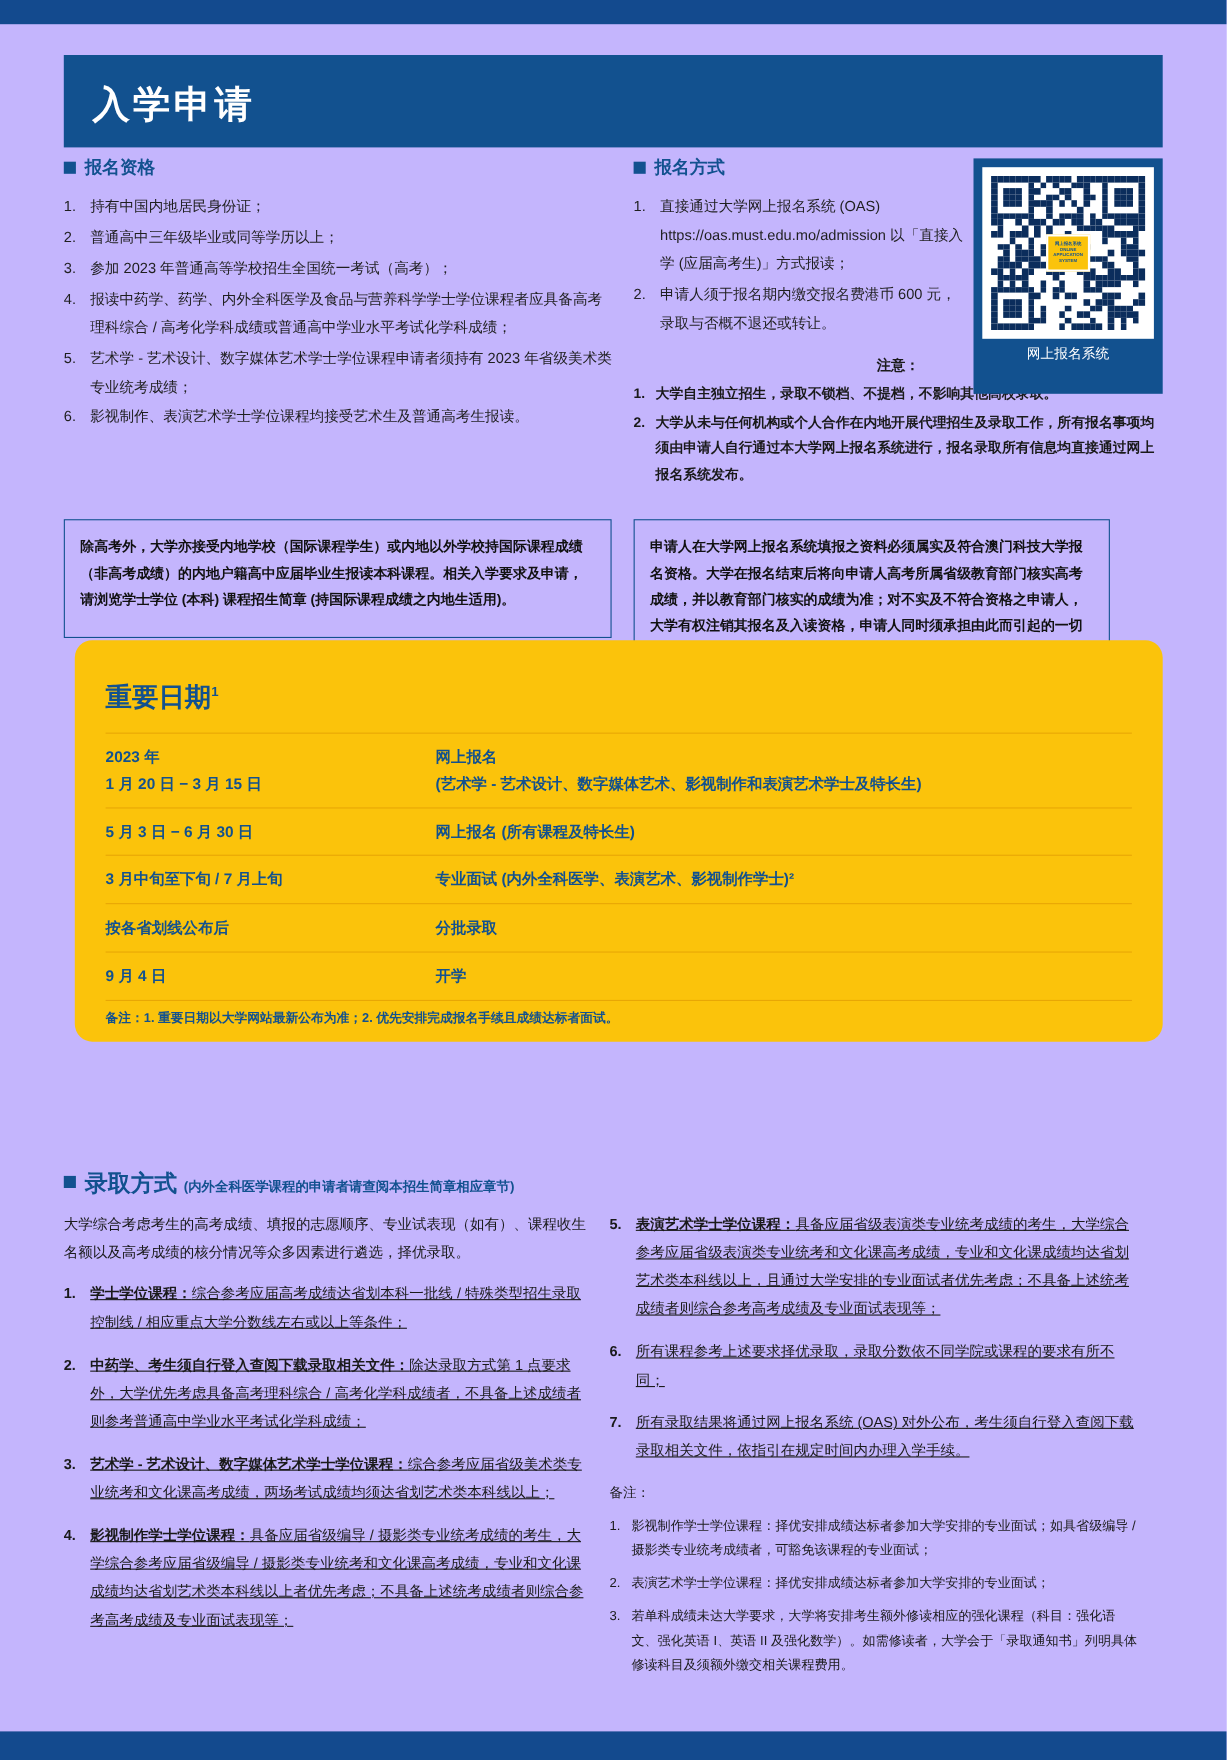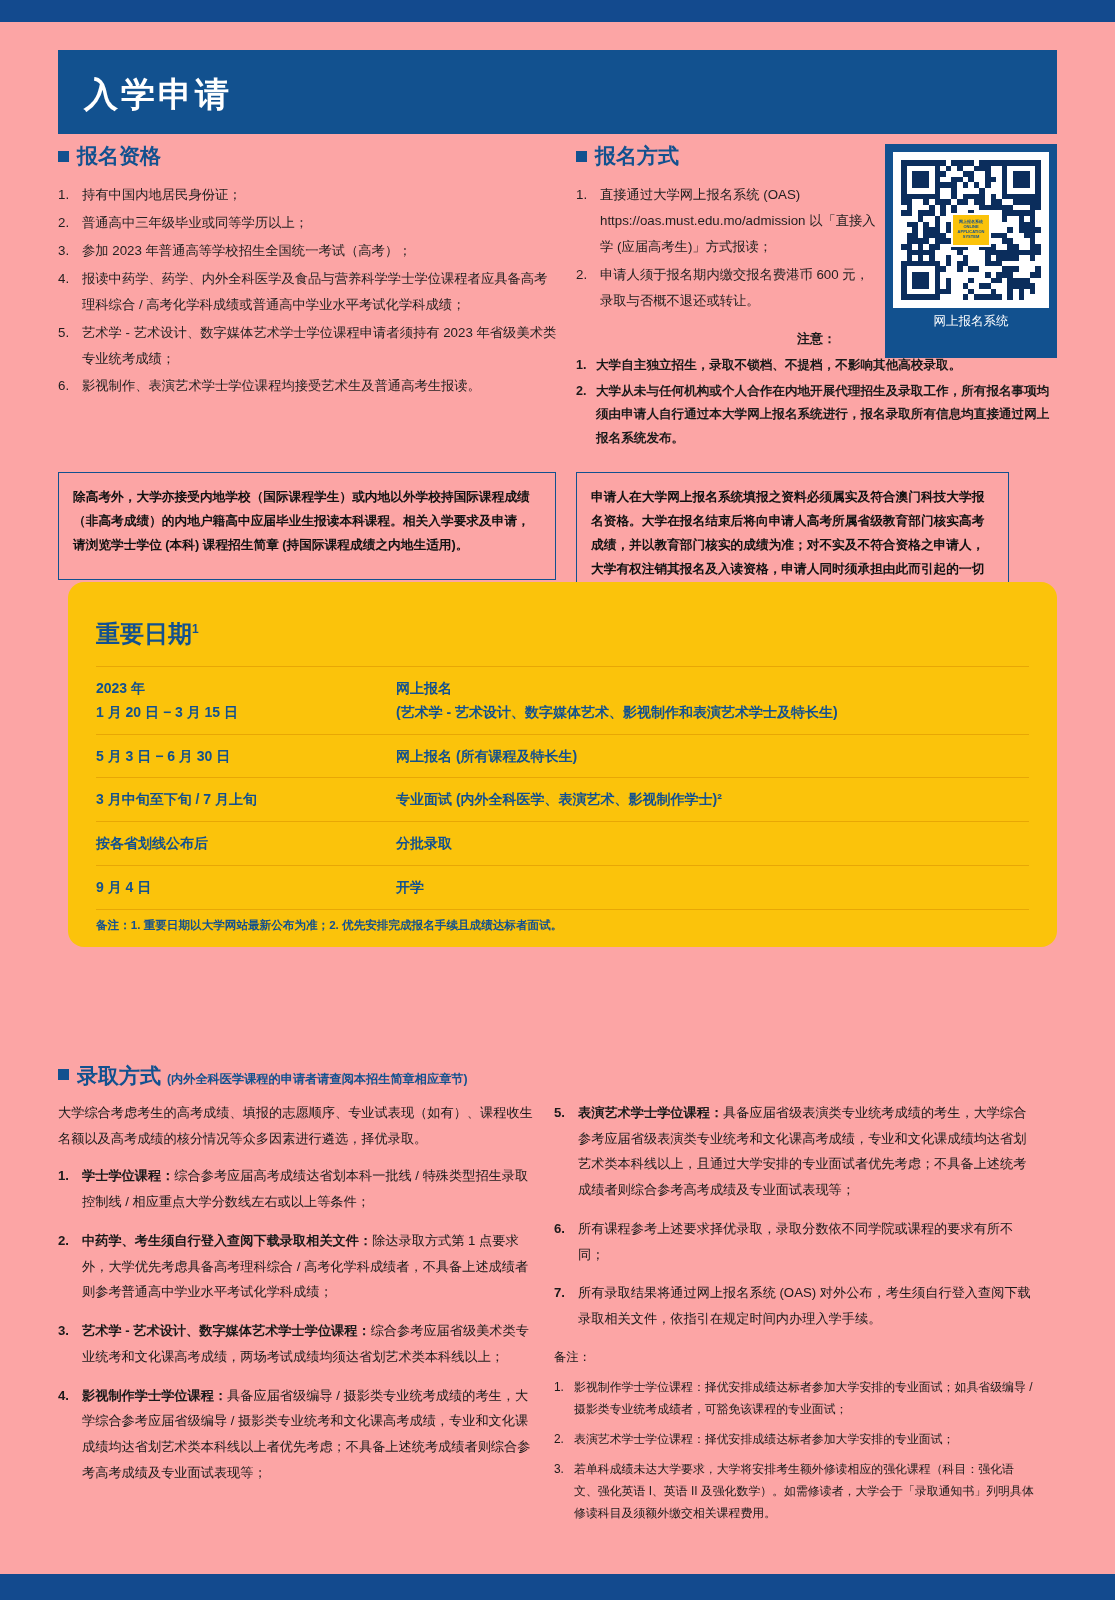--- a/index.html
+++ b/index.html
@@ -17,7 +17,7 @@
     position: relative;
     width: 1115px;
     height: 1600px;
-    background: #fca5a5;
+    background: #c4b5fd;
   }
   .top-bar {
     position: absolute;

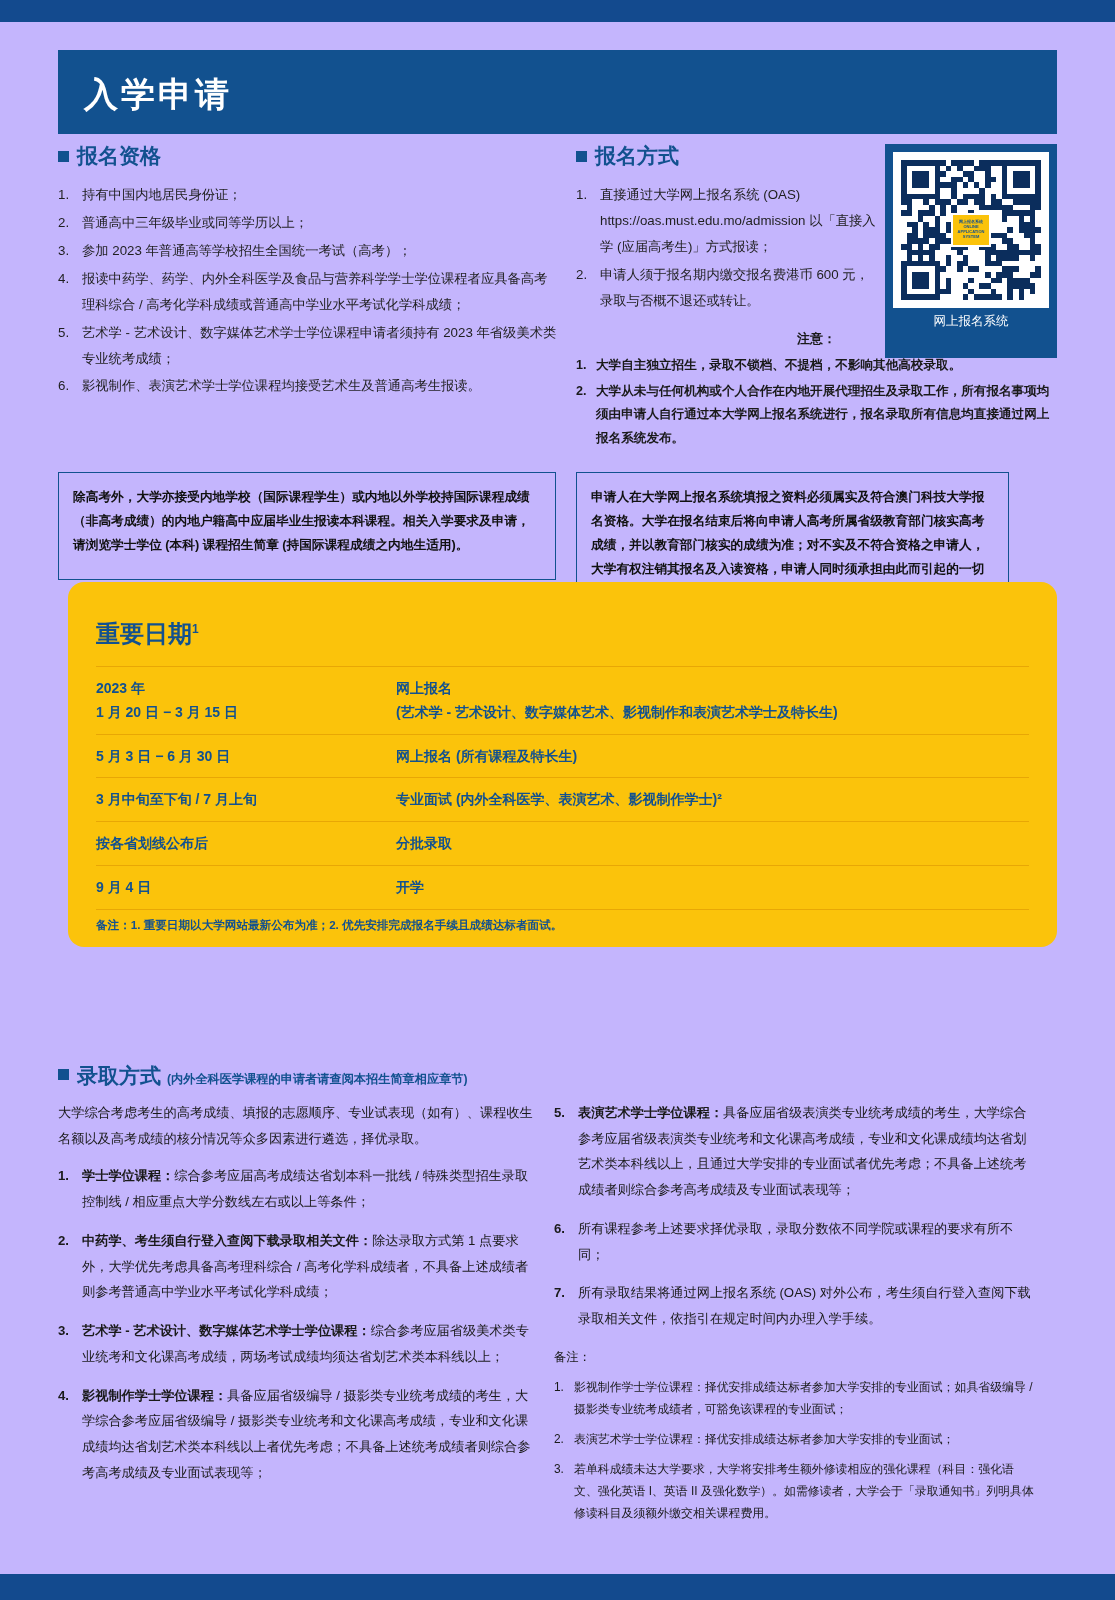--- a/index.html
+++ b/index.html
@@ -53,7 +53,7 @@
   .col-right { position:absolute; left:518px; top:0; width:481px; }
 
   h2.sec {
-    font-size: 21px;
+    font-size: 16px;
     color: #12518f;
     font-weight: bold;
     margin: 0 0 12px 0;

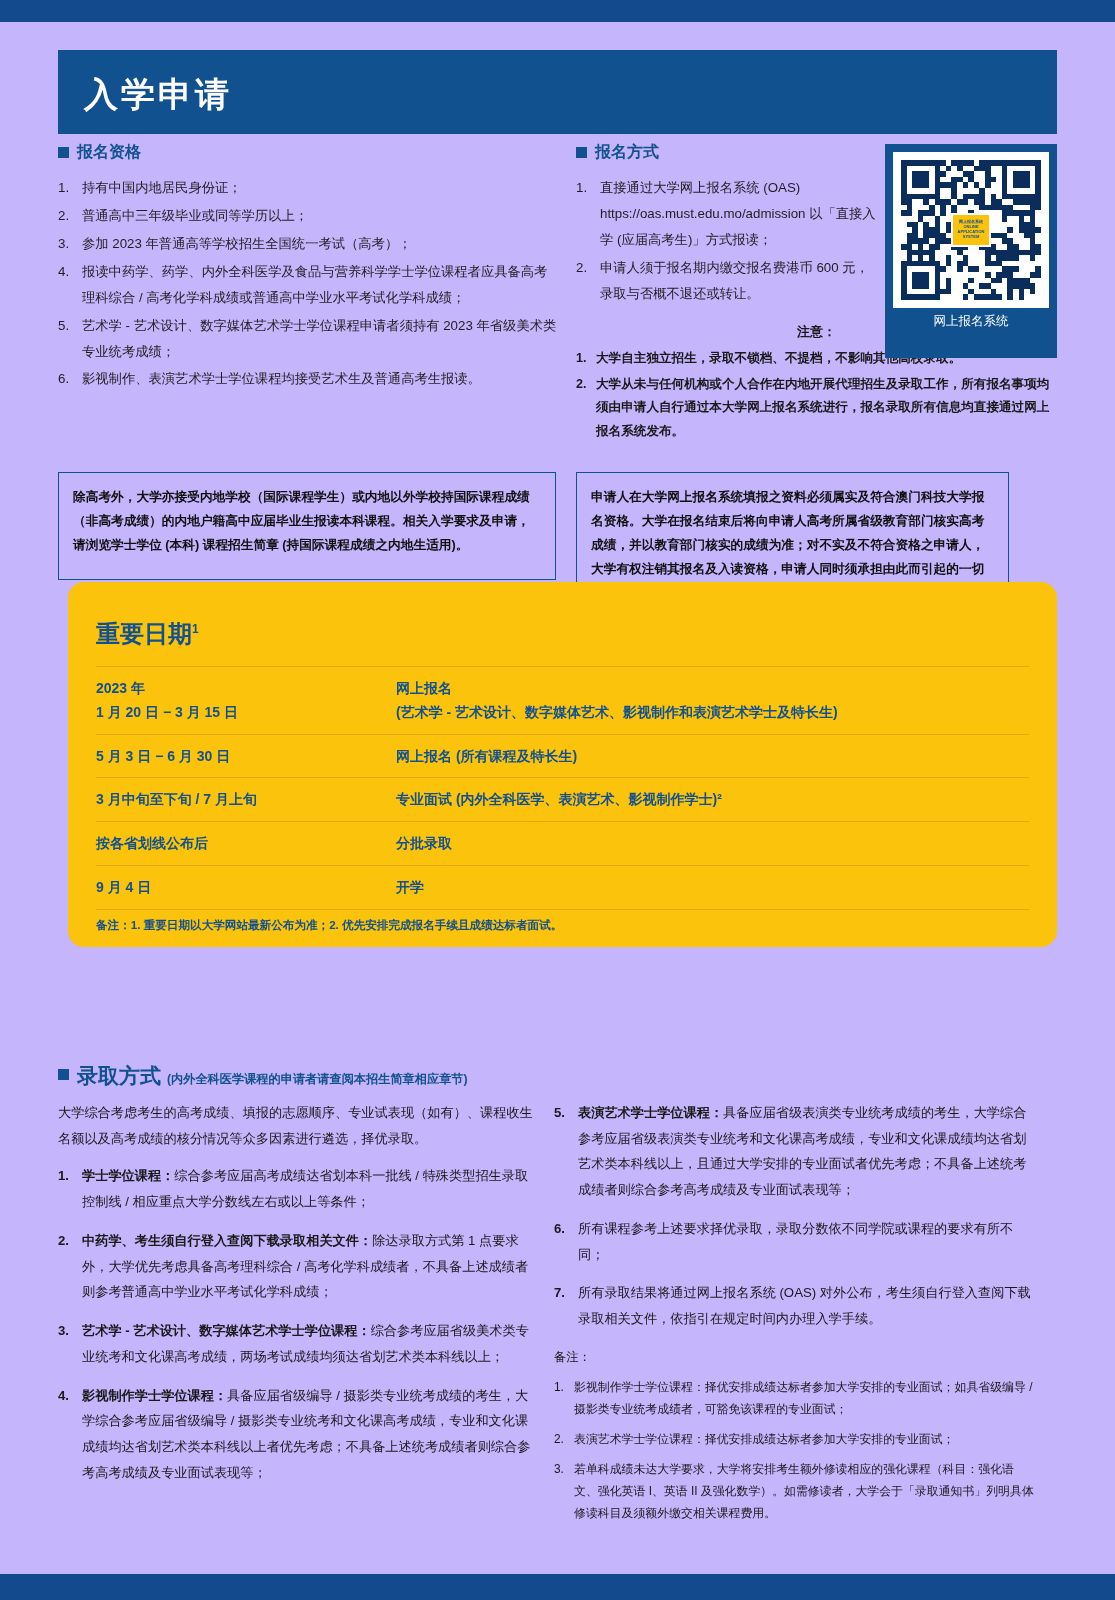--- a/index.html
+++ b/index.html
@@ -163,7 +163,7 @@
   ol.adm { margin:0; padding:0; list-style:none; }
   ol.adm > li { display:flex; margin-bottom: 13px; }
   ol.adm > li .idx { width:24px; flex:0 0 24px; font-weight:bold; }
-  ol.adm > li .txt { flex:1; }
+  ol.adm > li .txt { flex:1;text-decoration:underline; }
   .b { font-weight:bold; }
   .remark-title { font-size:12.3px; margin: 14px 0 6px 0; }
   ol.remarks { margin:0; padding:0; list-style:none; font-size:11.9px; line-height:1.85; }

